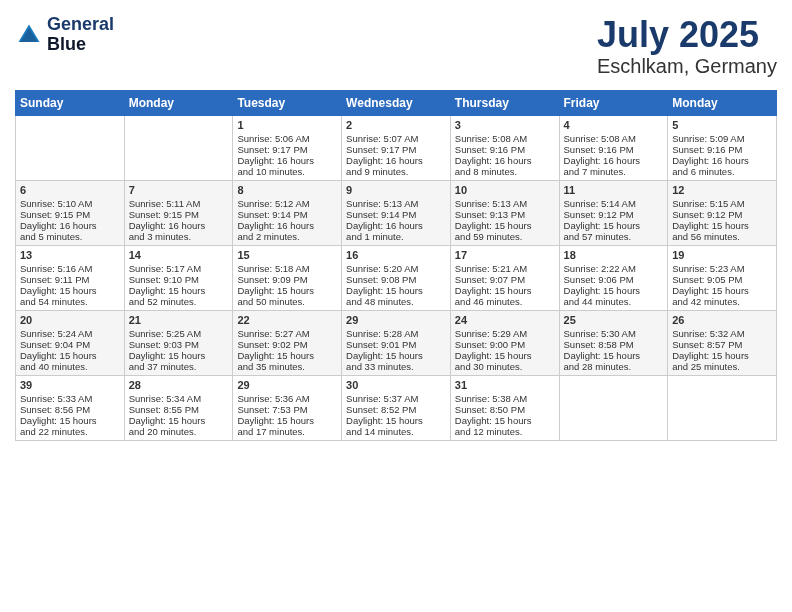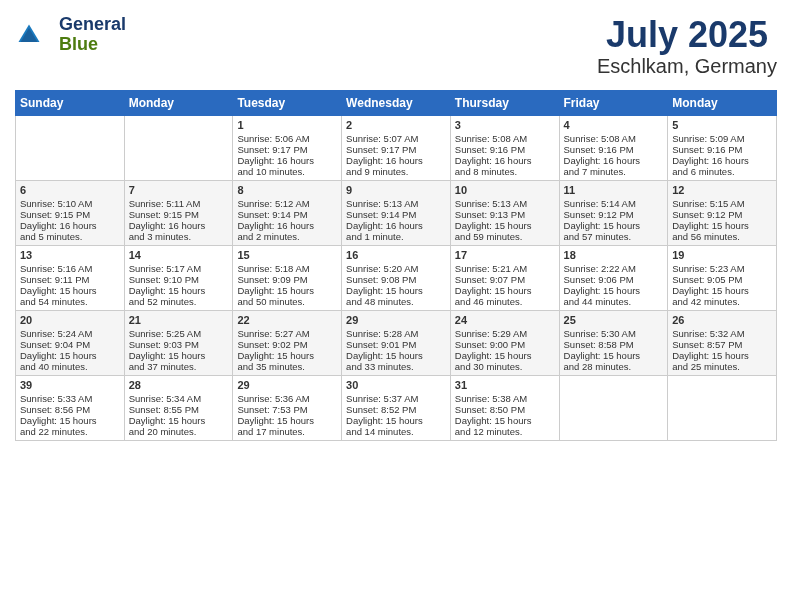--- a/index.html
+++ b/index.html
@@ -19,7 +19,7 @@
     .logo {
       display: flex;
       align-items: center;
-      gap: 16px;
+      gap: 4px;
     }
     .logo-text {
       font-size: 18px;

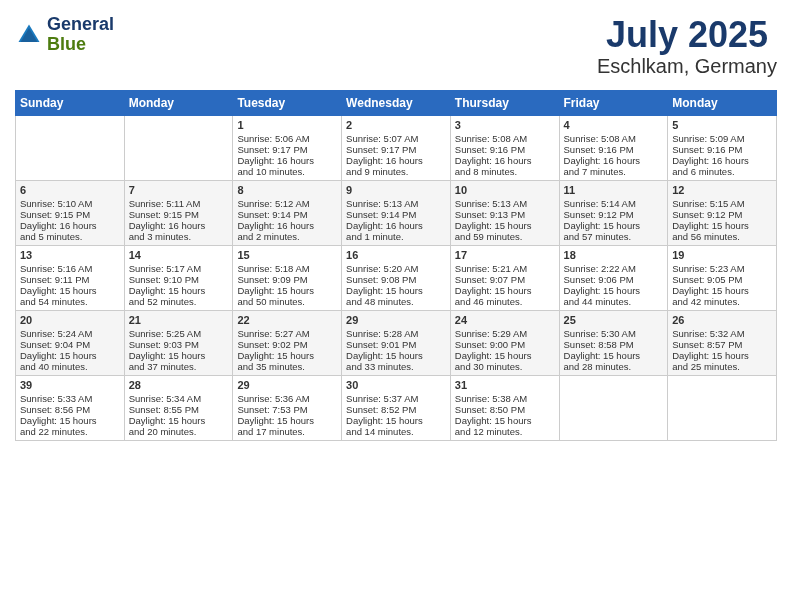--- a/index.html
+++ b/index.html
@@ -28,7 +28,7 @@
       line-height: 1.1;
     }
     .logo-blue {
-      color: #4d7c0f;
+      color: #0f172a;
     }
     .logo-icon {
       width: 28px;

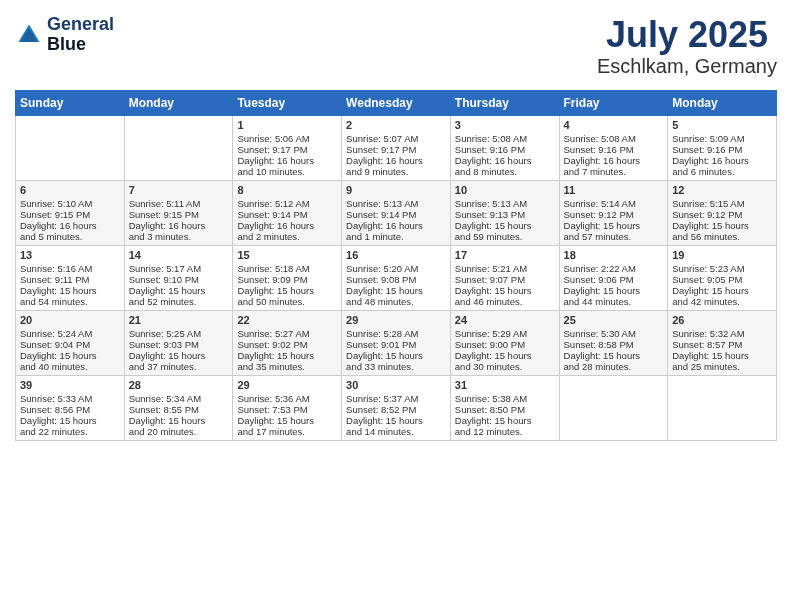--- a/index.html
+++ b/index.html
@@ -35,7 +35,7 @@
       height: 28px;
     }
     .title-block {
-      text-align: center;
+      text-align: left;
     }
     .month-title {
       font-size: 36px;

